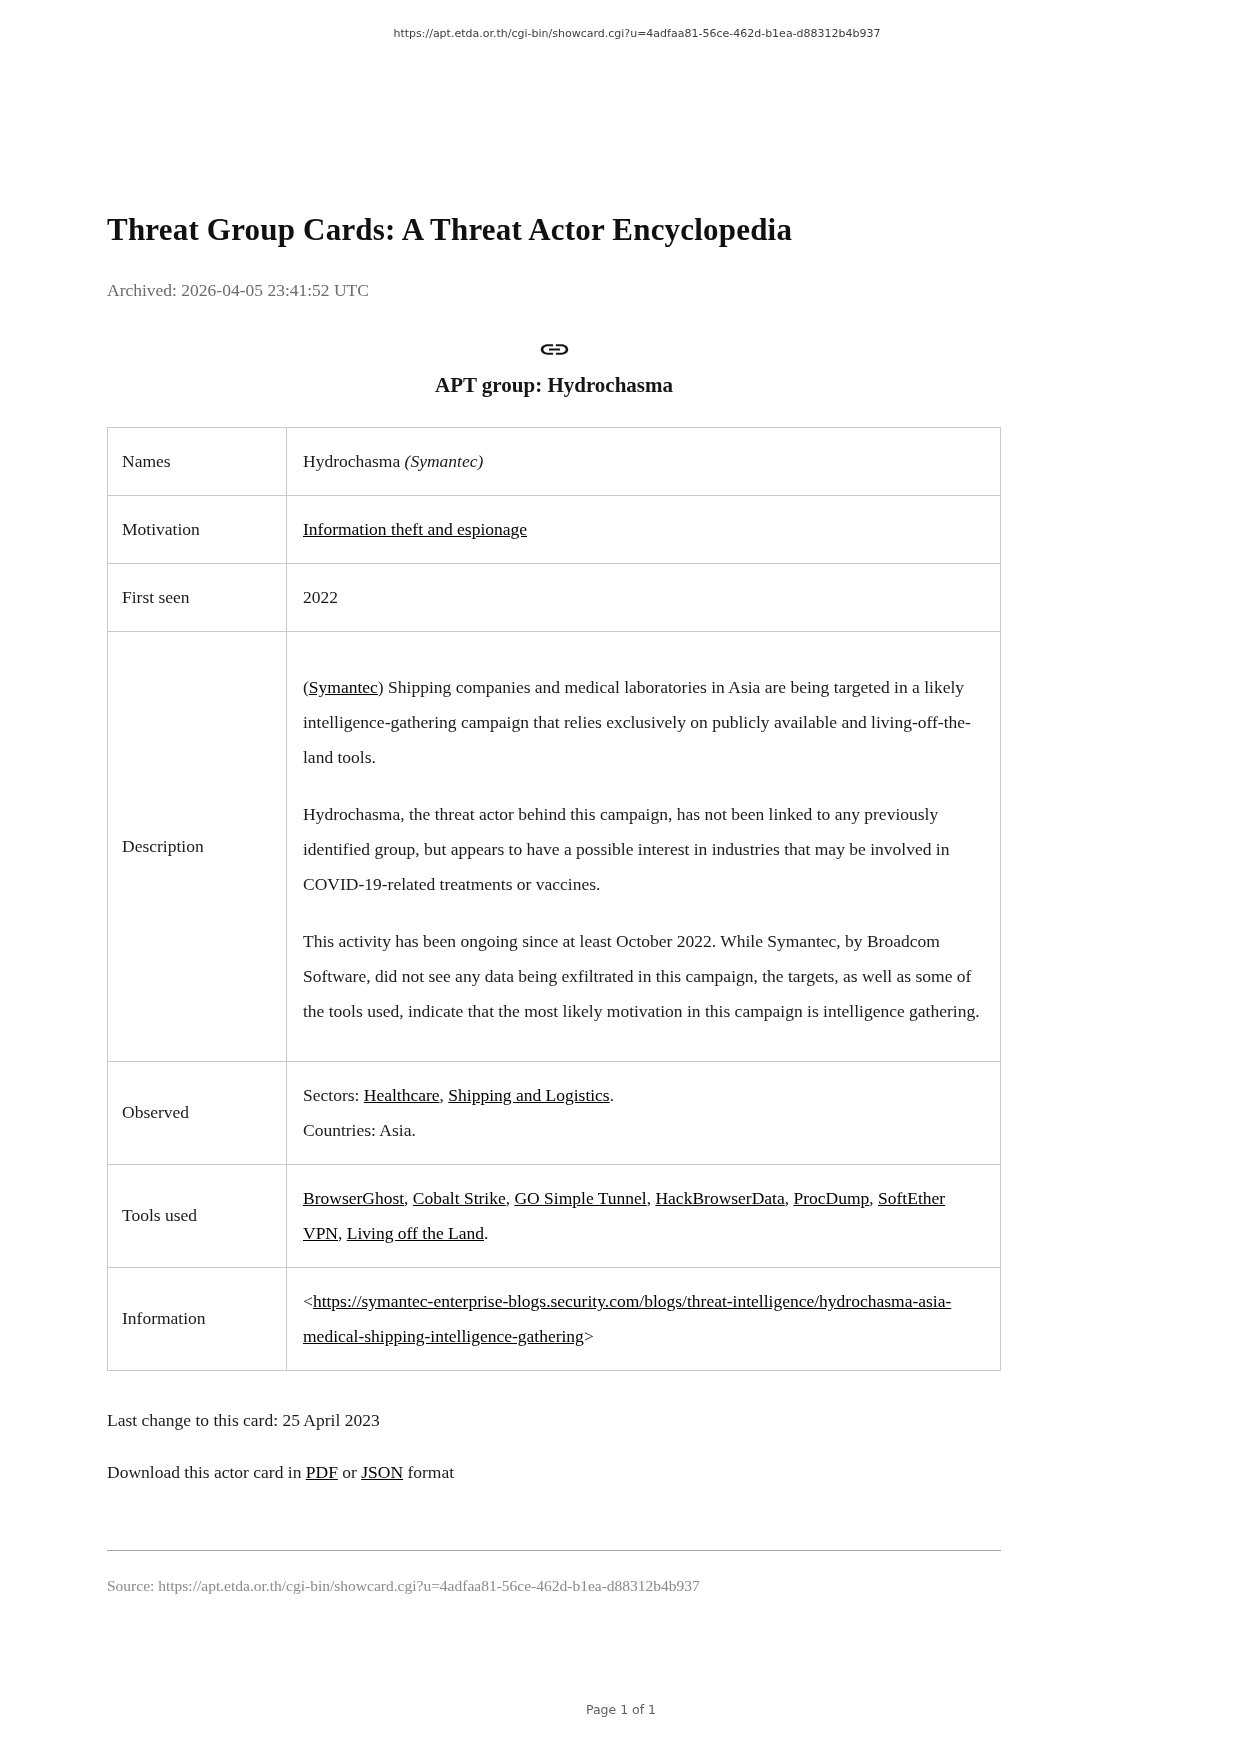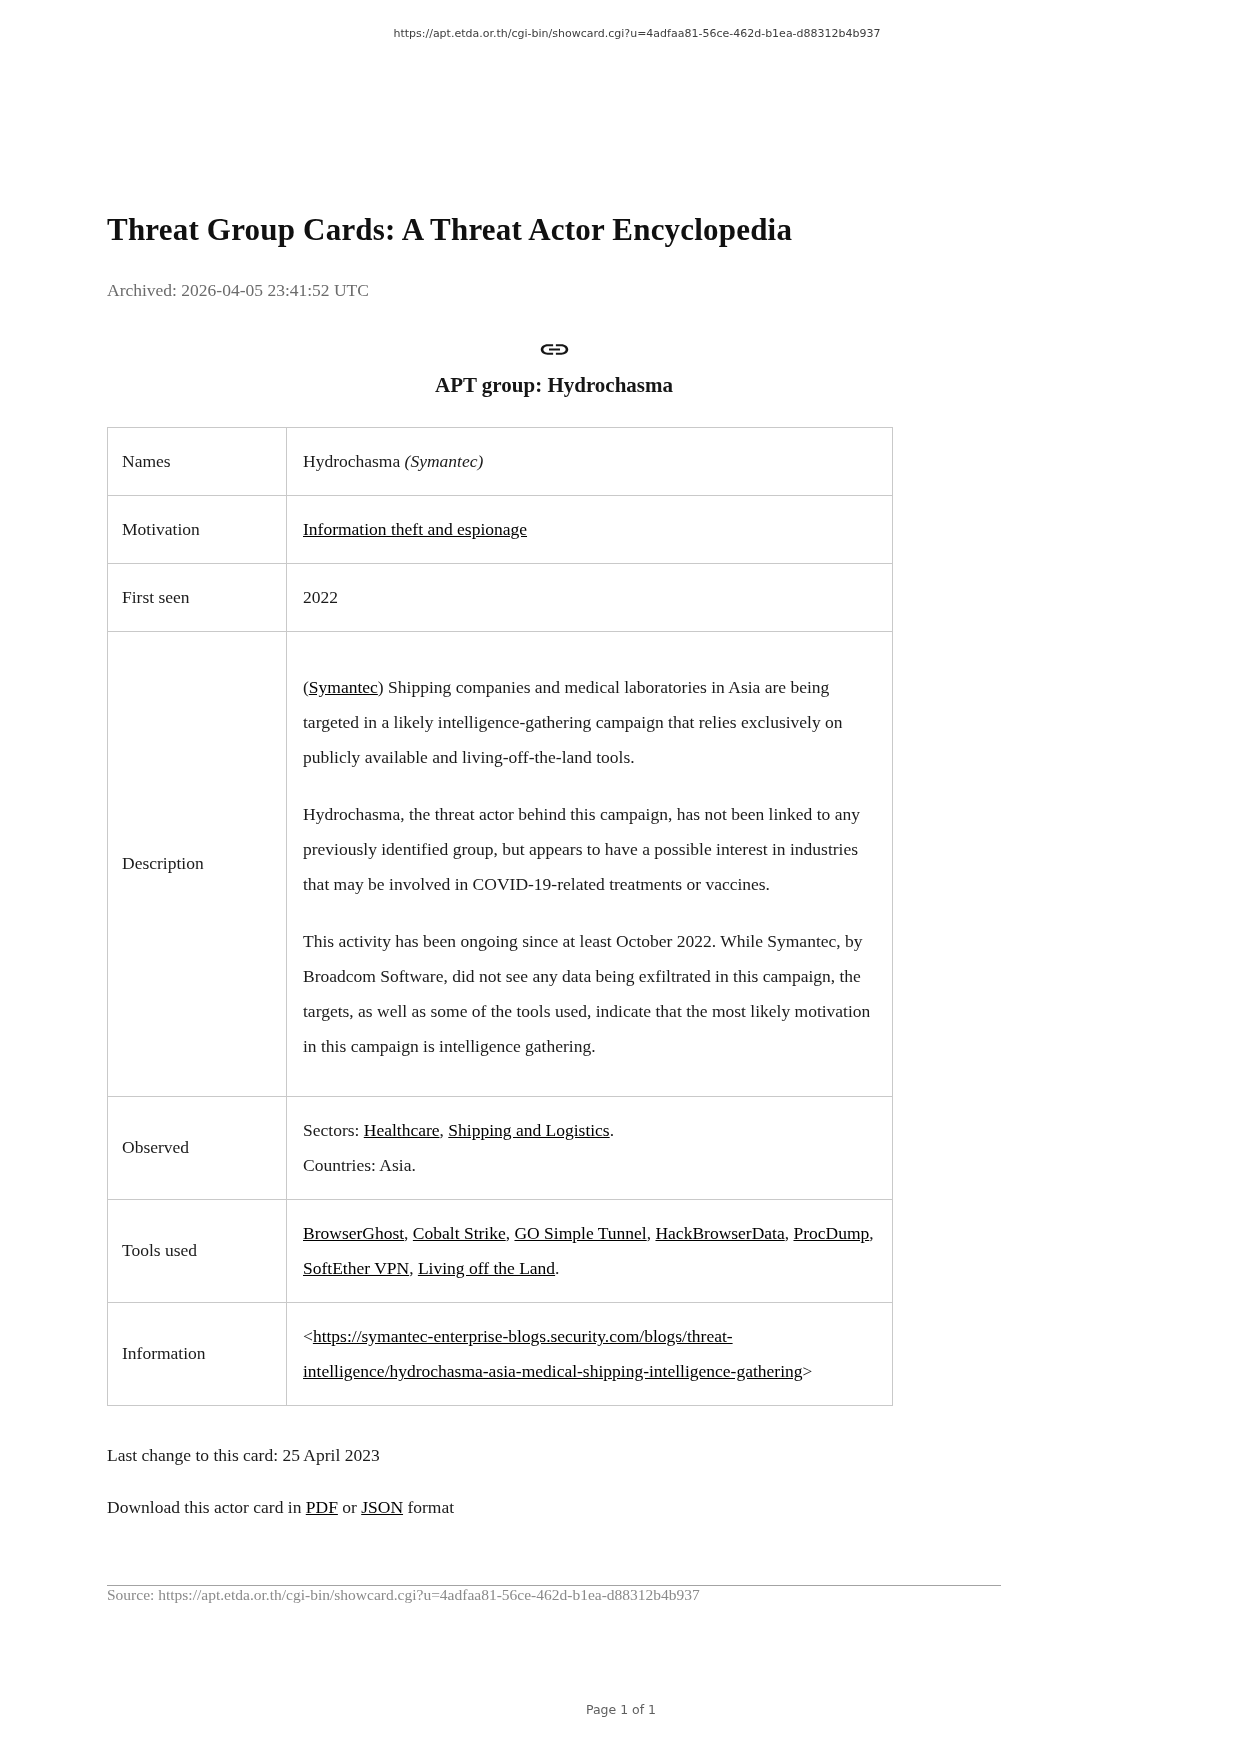--- a/index.html
+++ b/index.html
@@ -24,7 +24,7 @@
   .link-icon { width:33px; height:25px; flex:0 0 auto; }
   .link-icon svg { width:100%; height:100%; display:block; fill:#161616; }
   table.card {
-    margin-top:29px; width:786px; border-collapse:collapse; table-layout:fixed;
+    margin-top:29px; width:894px; border-collapse:collapse; table-layout:fixed;
     font-size:17.5px; color:#1b1b1b;
   }
   table.card td { border:1px solid #c9c9c9; vertical-align:middle; }

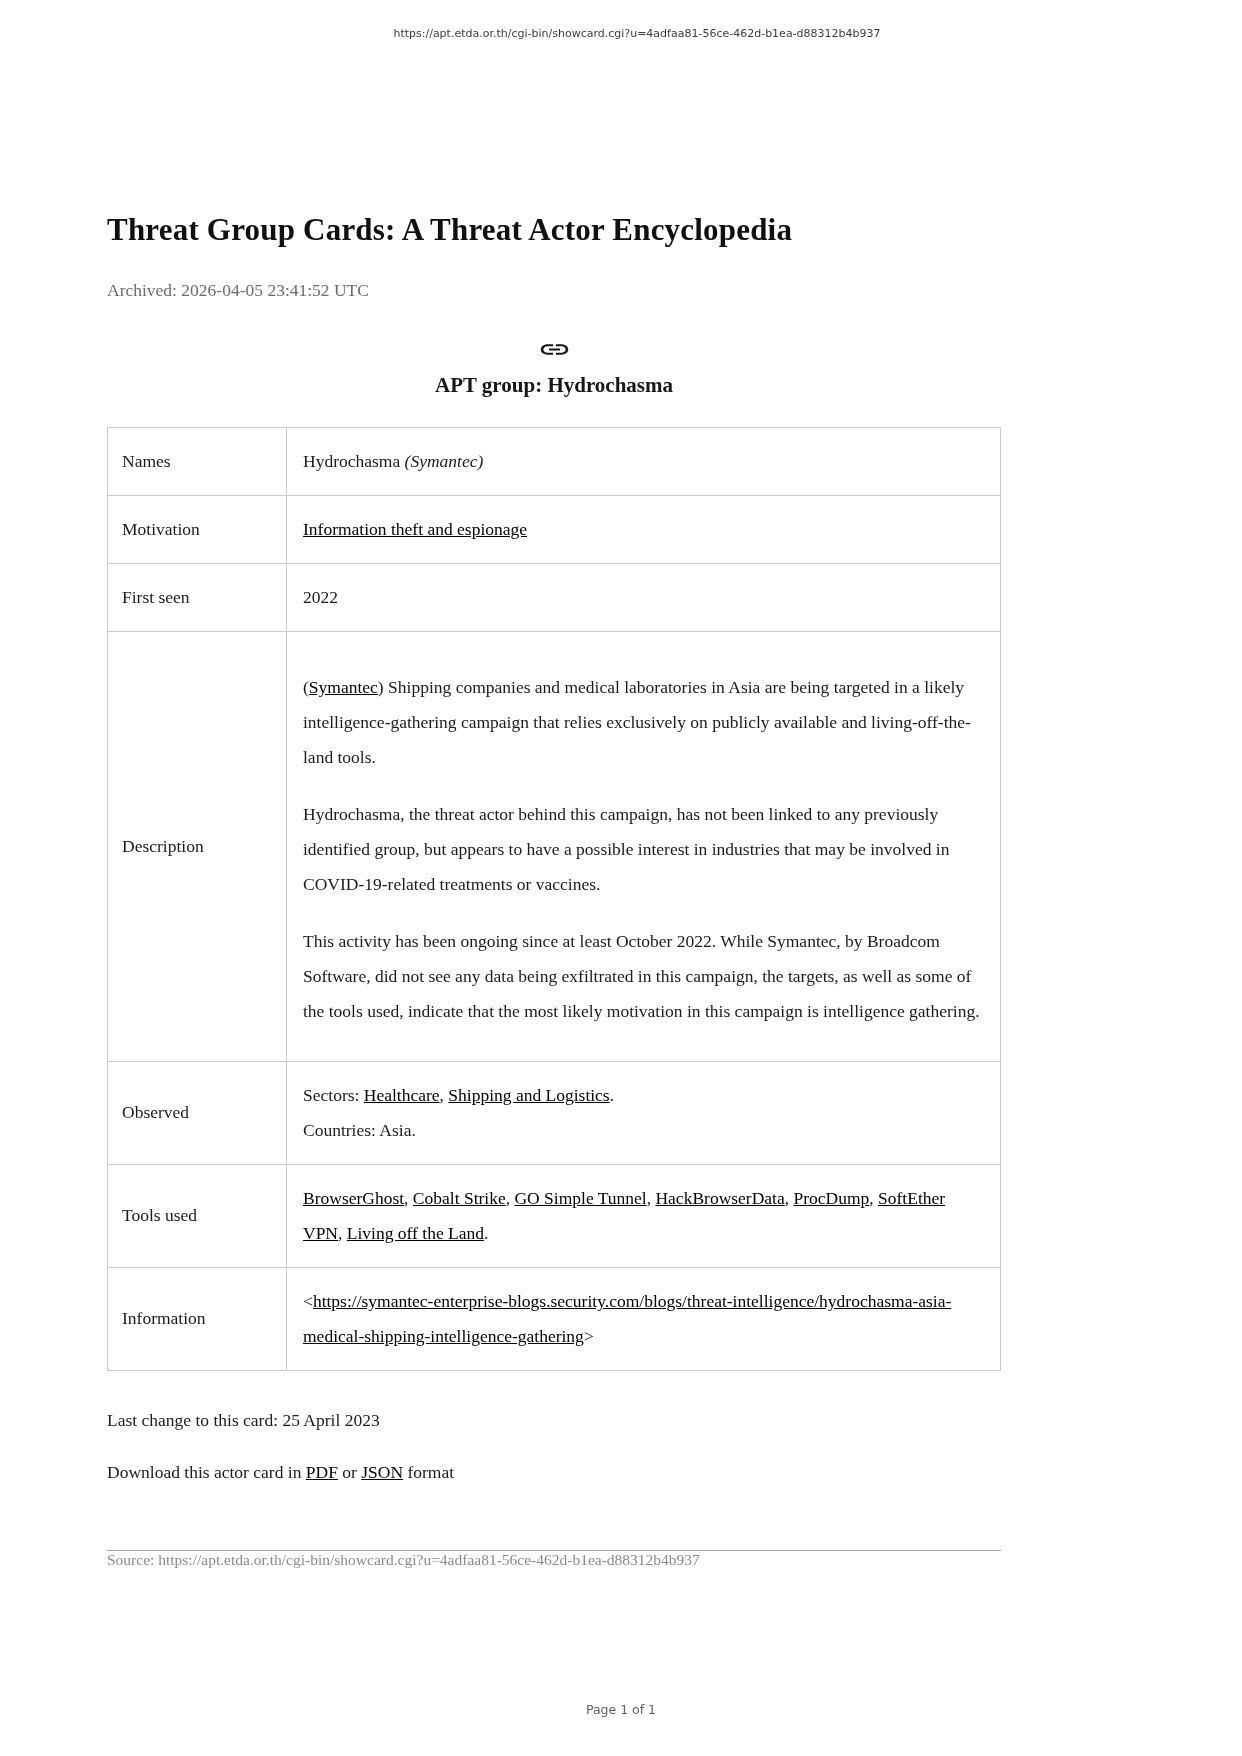--- a/index.html
+++ b/index.html
@@ -37,7 +37,7 @@
   .last-change { margin-top:39px; font-size:17.5px; }
   .download-line { margin-top:31px; font-size:17.5px; }
   .rule { margin:67px 0 0 0; border:none; border-top:1px solid #a3a3a3; height:0; }
-  .source-line { font-size:15.5px; color:#8a8a8a; }
+  .source-line { margin-top:26px; font-size:15.5px; color:#8a8a8a; }
   .page-footer {
     position:absolute; top:1702px; left:0; width:1242px; text-align:center;
     font-family:"DejaVu Sans", sans-serif; font-size:12.5px; color:#5f5f5f;

